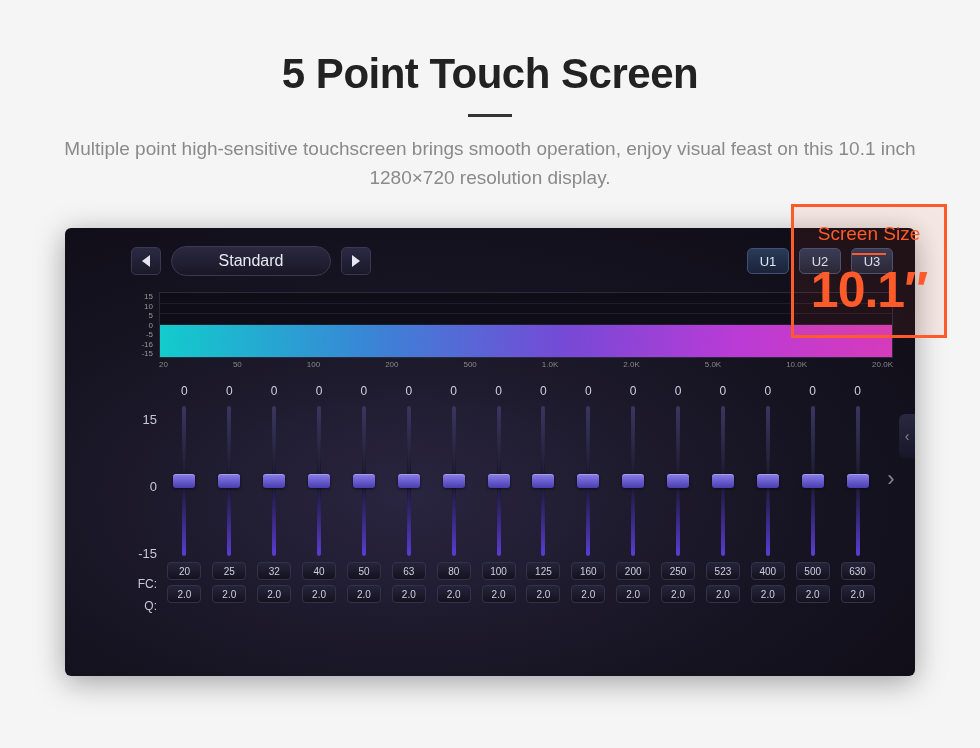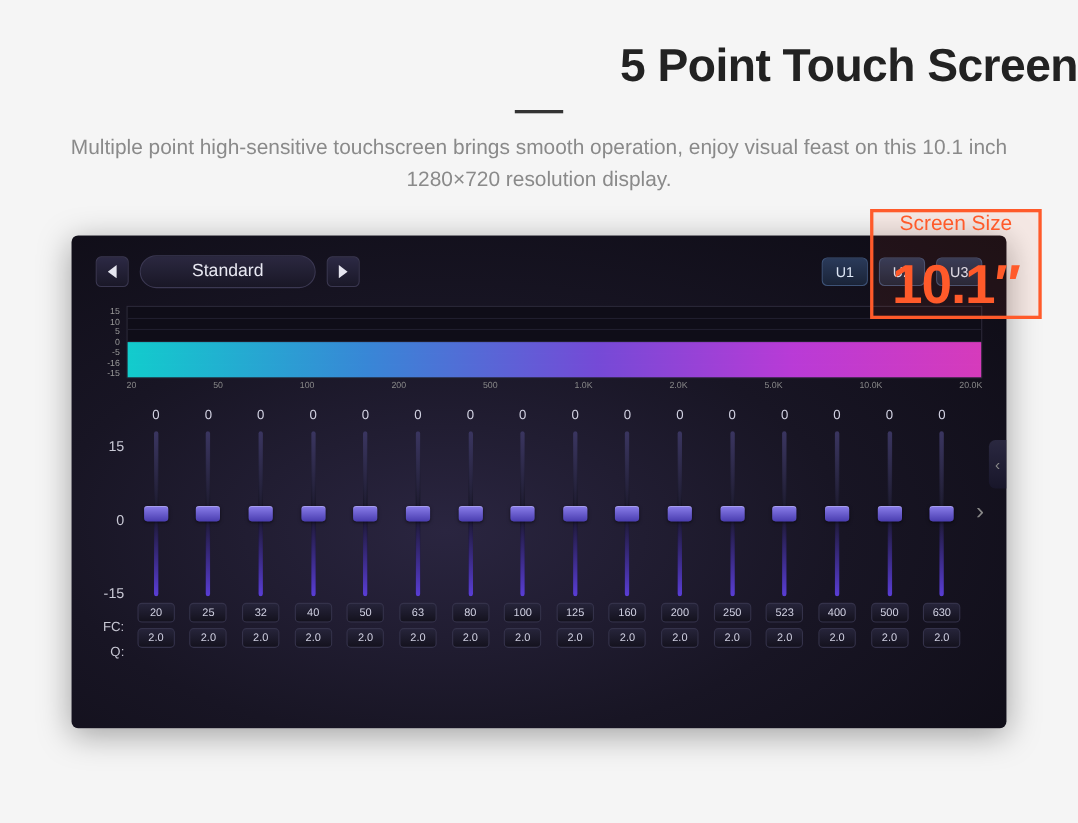--- a/index.html
+++ b/index.html
@@ -11,11 +11,11 @@
   overflow: hidden;
 }
 .hero-title {
-  text-align: right;
+  text-align: center;
   font-size: 42px;
   font-weight: 800;
   color: #222;
-  margin-top: 36px;
+  margin-top: 50px;
   letter-spacing: -0.5px;
 }
 .title-underline {

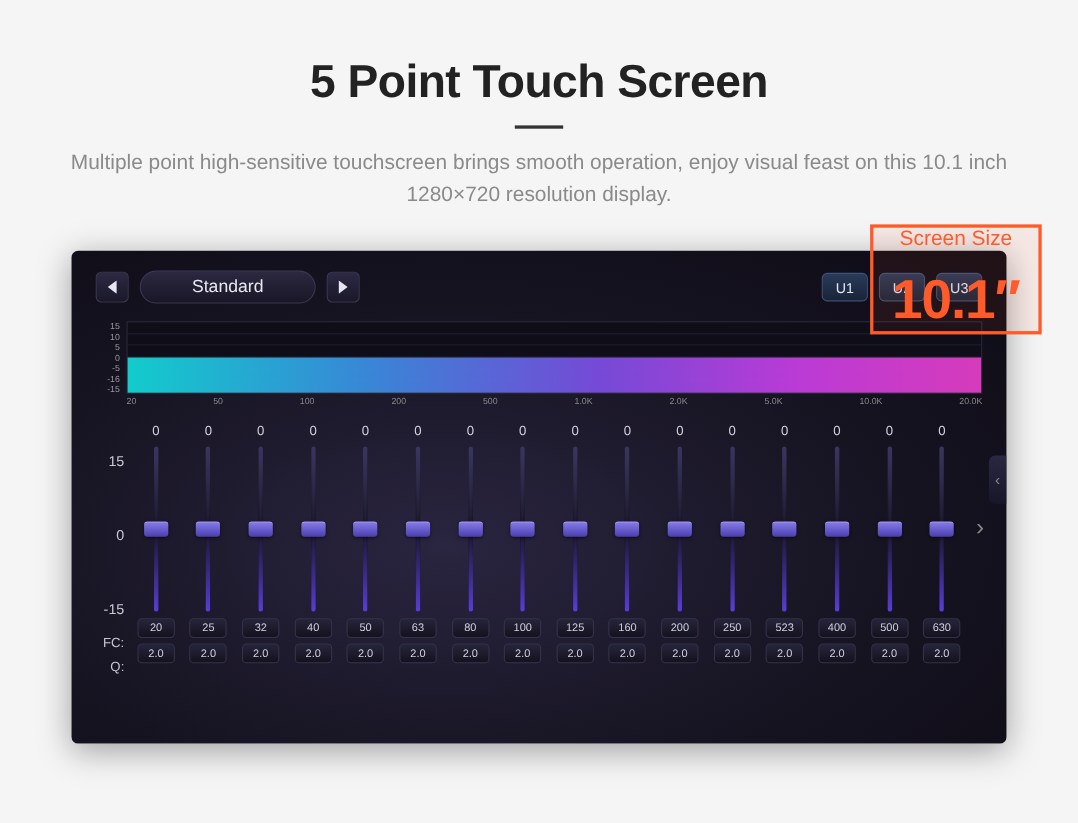--- a/index.html
+++ b/index.html
@@ -281,7 +281,7 @@
   right: -32px;
   top: -24px;
   width: 156px;
-  height: 100px;
+  height: 134px;
   border: 3px solid #ff5a2a;
   background: rgba(255,90,42,0.08);
   display: flex;

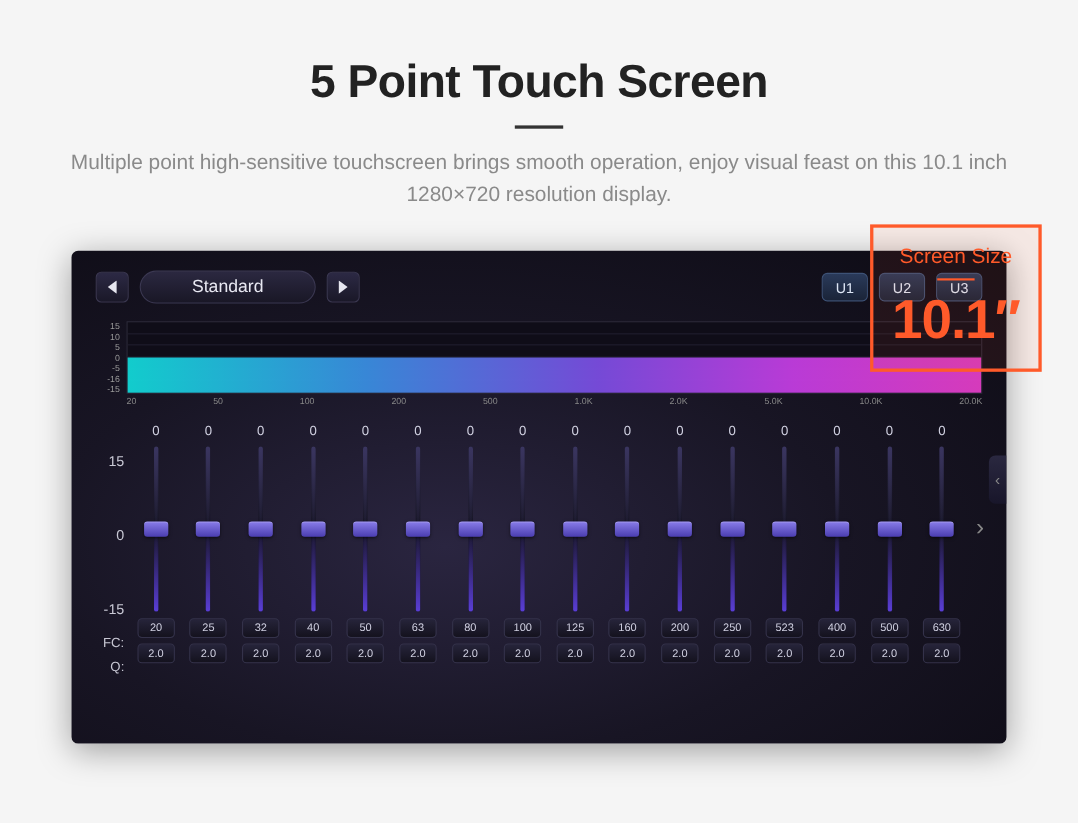--- a/index.html
+++ b/index.html
@@ -45,6 +45,7 @@
   position: relative;
   overflow: hidden;
   box-shadow: 0 6px 30px rgba(0,0,0,0.35);
+  padding-left: 44px;
 }
 .topbar {
   display: flex;

